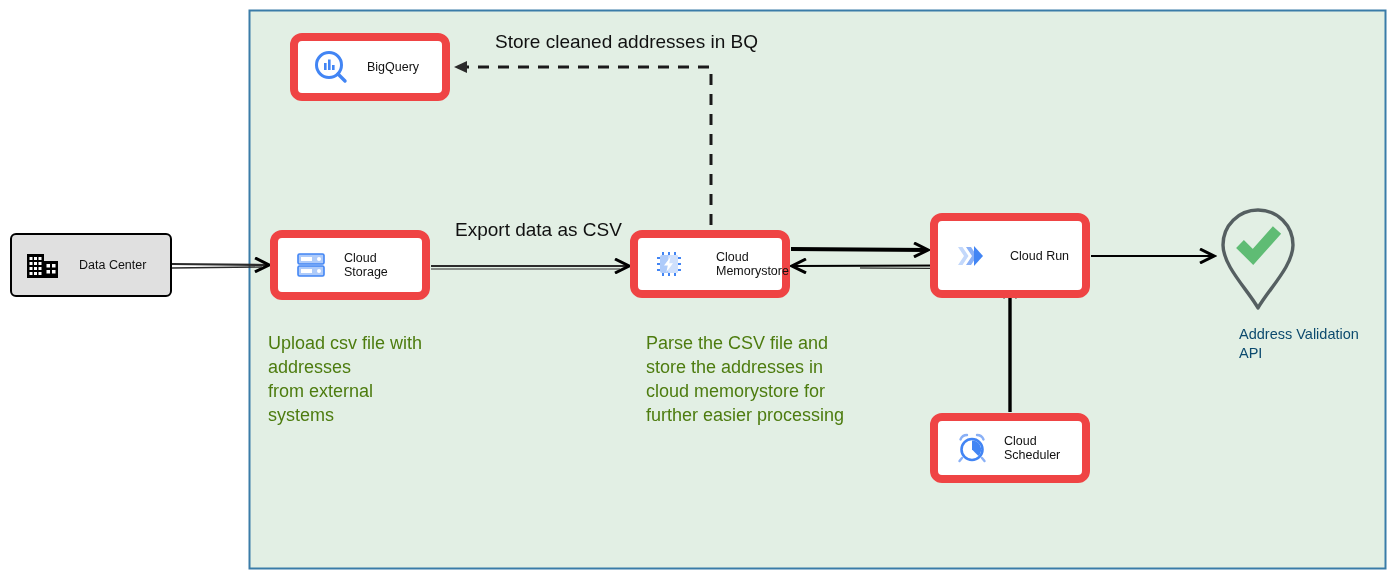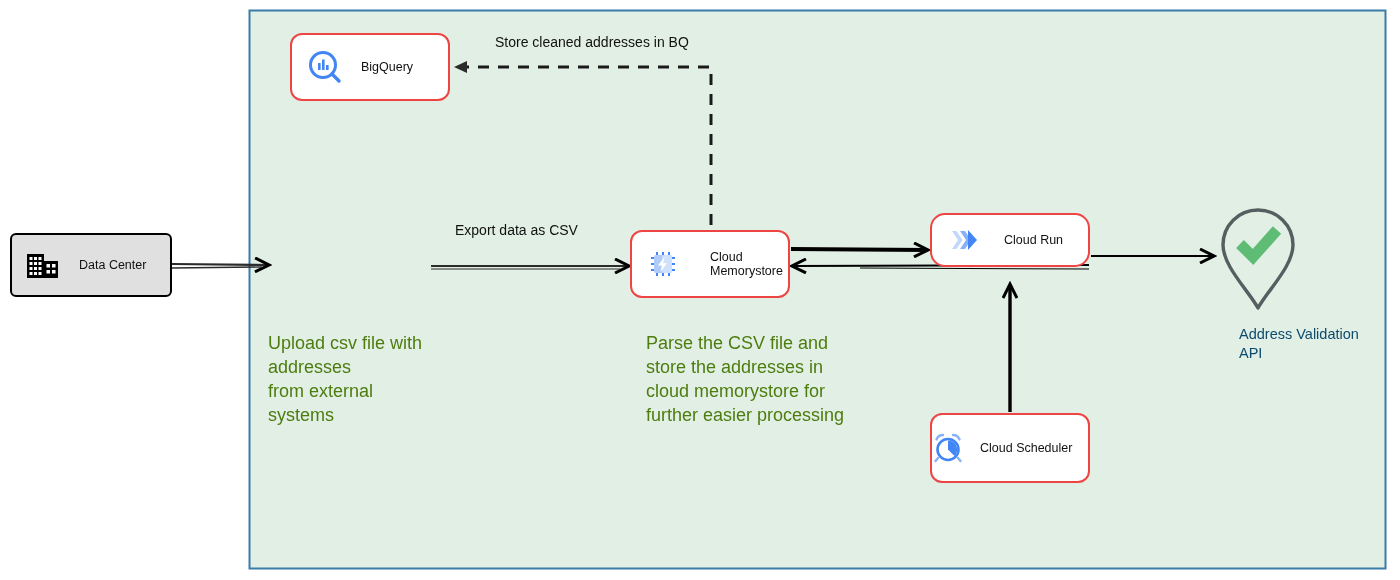--- a/index.html
+++ b/index.html
@@ -15,7 +15,7 @@
   .node .lbl{font-size:12.5px;line-height:14px;color:#111;}
 
   .note{position:absolute;font-size:18px;line-height:24px;color:#4d7c0f;white-space:pre-line;}
-  .edge-label{position:absolute;font-size:14px;line-height:22px;color:#111;white-space:nowrap;}
+  .edge-label{position:absolute;font-size:19px;line-height:22px;color:#111;white-space:nowrap;}
   .api-label{position:absolute;font-size:14.5px;line-height:19px;color:#0c4a6e;}
 </style>
 </head>

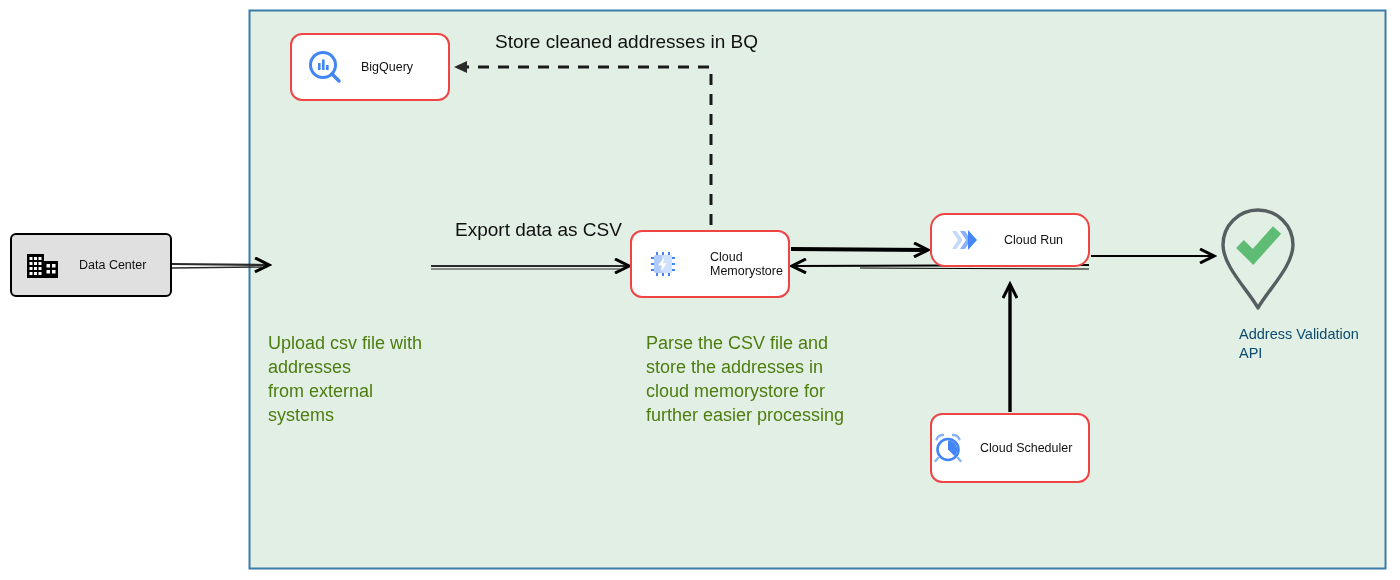--- a/index.html
+++ b/index.html
@@ -9,7 +9,7 @@
   svg#canvas{position:absolute;left:0;top:0;width:1400px;height:580px;}
 
   .node{position:absolute;box-sizing:border-box;display:flex;align-items:center;}
-  .gcp-node{background:#ffffff;border:2px solid #ef4444;border-radius:12px;}
+  .gcp-node{background:#ffffff;border:8px solid #ef4444;border-radius:12px;}
   .onprem-node{background:#e0e0e0;border:2.5px solid #000000;border-radius:6px;}
   .node .ico{flex:0 0 auto;display:flex;align-items:center;justify-content:center;}
   .node .lbl{font-size:12.5px;line-height:14px;color:#111;}

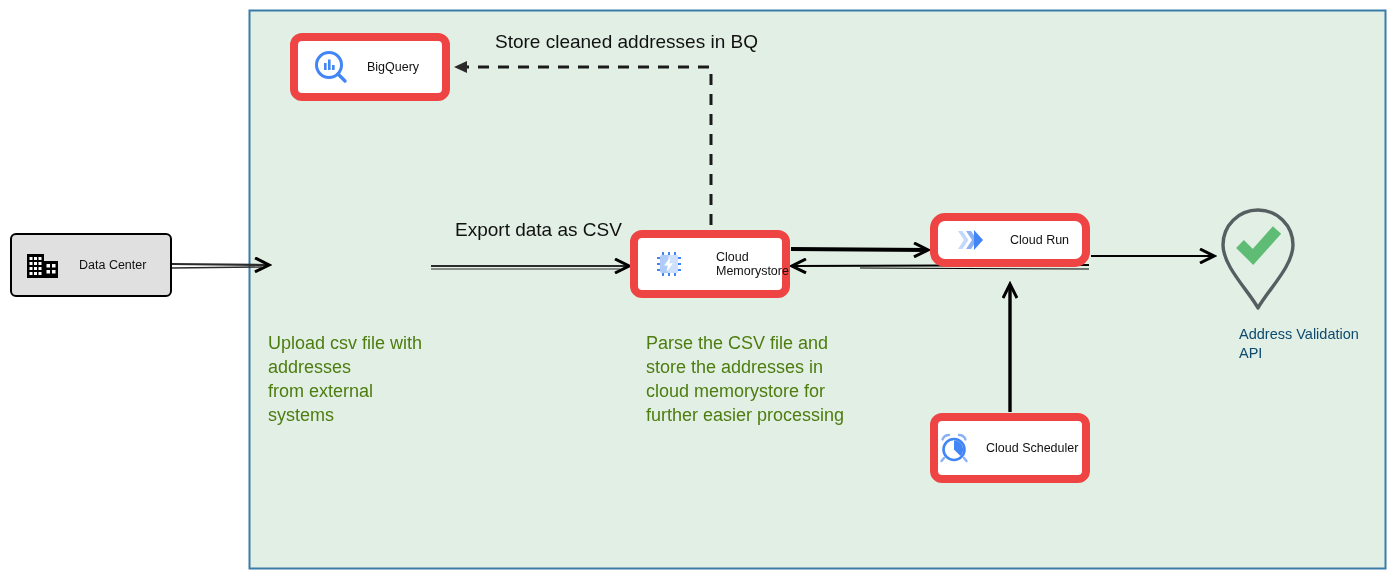--- a/index.html
+++ b/index.html
@@ -116,6 +116,21 @@
     <span class="lbl" style="margin-left:19px;">BigQuery</span>
   </div>
 
+  <div class="node gcp-node" style="left:270px;top:230px;width:160px;height:70px;padding-left:18px;">
+    <span class="ico" style="width:30px;height:30px;">
+      <svg viewBox="0 0 30 30" width="30" height="30">
+        <rect x="2" y="4" width="26" height="10" rx="1.5" fill="#aecbfa"></rect>
+        <rect x="2" y="16" width="26" height="10" rx="1.5" fill="#aecbfa"></rect>
+        <rect x="5" y="7" width="11" height="4" fill="#fff"></rect>
+        <rect x="5" y="19" width="11" height="4" fill="#fff"></rect>
+        <circle cx="23" cy="9" r="2" fill="#fff"></circle>
+        <circle cx="23" cy="21" r="2" fill="#fff"></circle>
+        <rect x="2" y="4" width="26" height="10" rx="1.5" fill="none" stroke="#4285f4" stroke-width="1.6"></rect>
+        <rect x="2" y="16" width="26" height="10" rx="1.5" fill="none" stroke="#4285f4" stroke-width="1.6"></rect>
+      </svg>
+    </span>
+    <span class="lbl" style="margin-left:18px;">Cloud Storage</span>
+  </div>
 
   <div class="node gcp-node" style="left:630px;top:230px;width:160px;height:68px;padding-left:16px;">
     <span class="ico" style="width:30px;height:30px;">

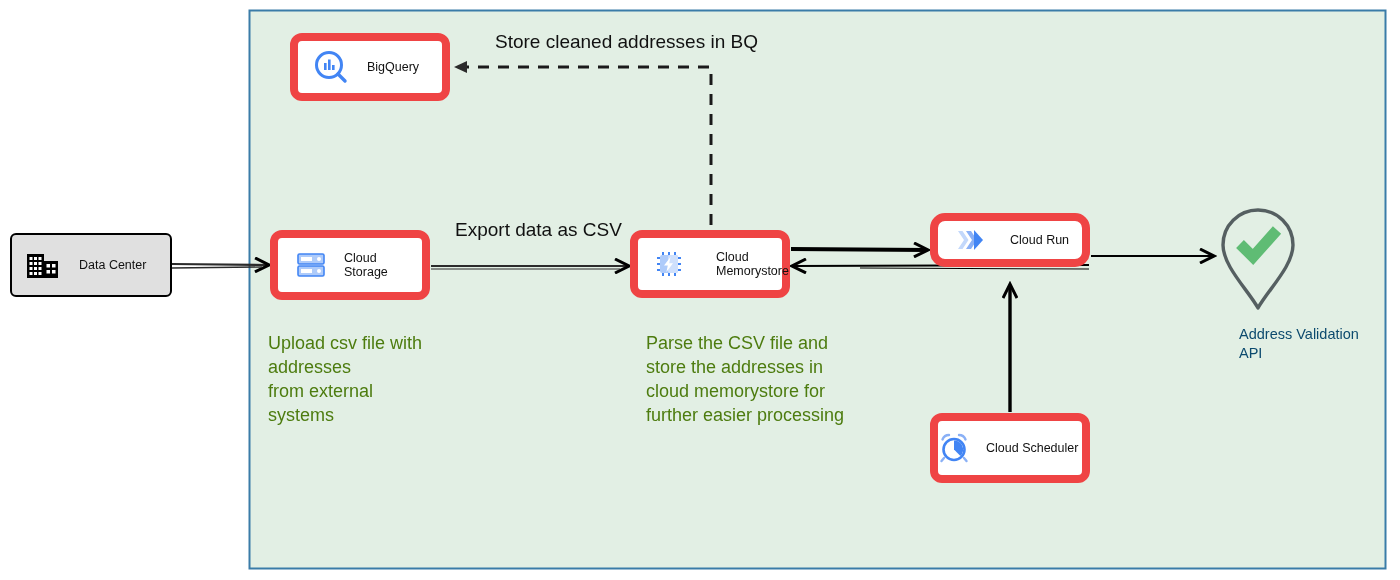--- a/index.html
+++ b/index.html
@@ -158,7 +158,7 @@
 Memorystore</span>
   </div>
 
-  <div class="node gcp-node" style="left:930px;top:213px;width:160px;height:54px;padding-left:18px;border-radius:15px;">
+  <div class="node gcp-node" style="left:930px;top:213px;width:160px;height:85px;padding-left:18px;">
     <span class="ico" style="width:34px;height:30px;">
       <svg viewBox="0 0 34 30" width="34" height="30">
         <path d="M2,6 L8,15 L2,24 L6.5,24 L12.5,15 L6.5,6 Z" fill="#c3d8fb"></path>

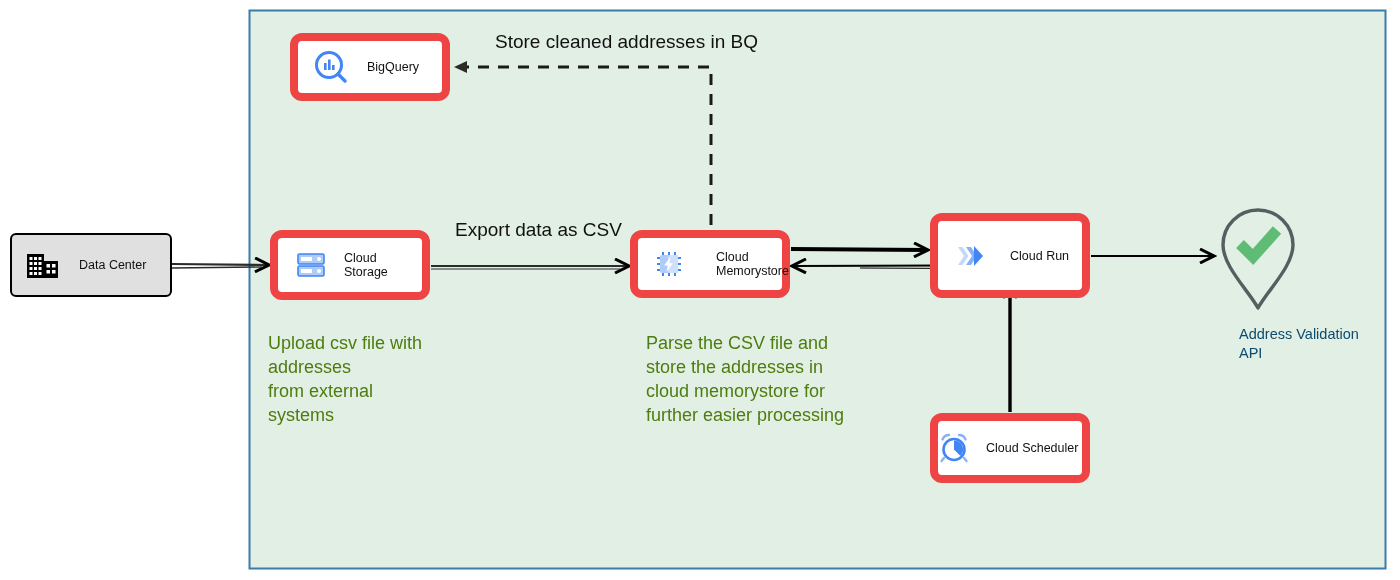--- a/index.html
+++ b/index.html
@@ -169,7 +169,7 @@
     <span class="lbl" style="margin-left:20px;">Cloud Run</span>
   </div>
 
-  <div class="node gcp-node" style="left:930px;top:413px;width:160px;height:70px;">
+  <div class="node gcp-node" style="left:930px;top:413px;width:160px;height:70px;padding-left:18px;">
     <span class="ico" style="width:32px;height:32px;">
       <svg viewBox="0 0 32 32" width="32" height="32">
         <g stroke="#8ab0f6" stroke-width="2.4" fill="none" stroke-linecap="round">

